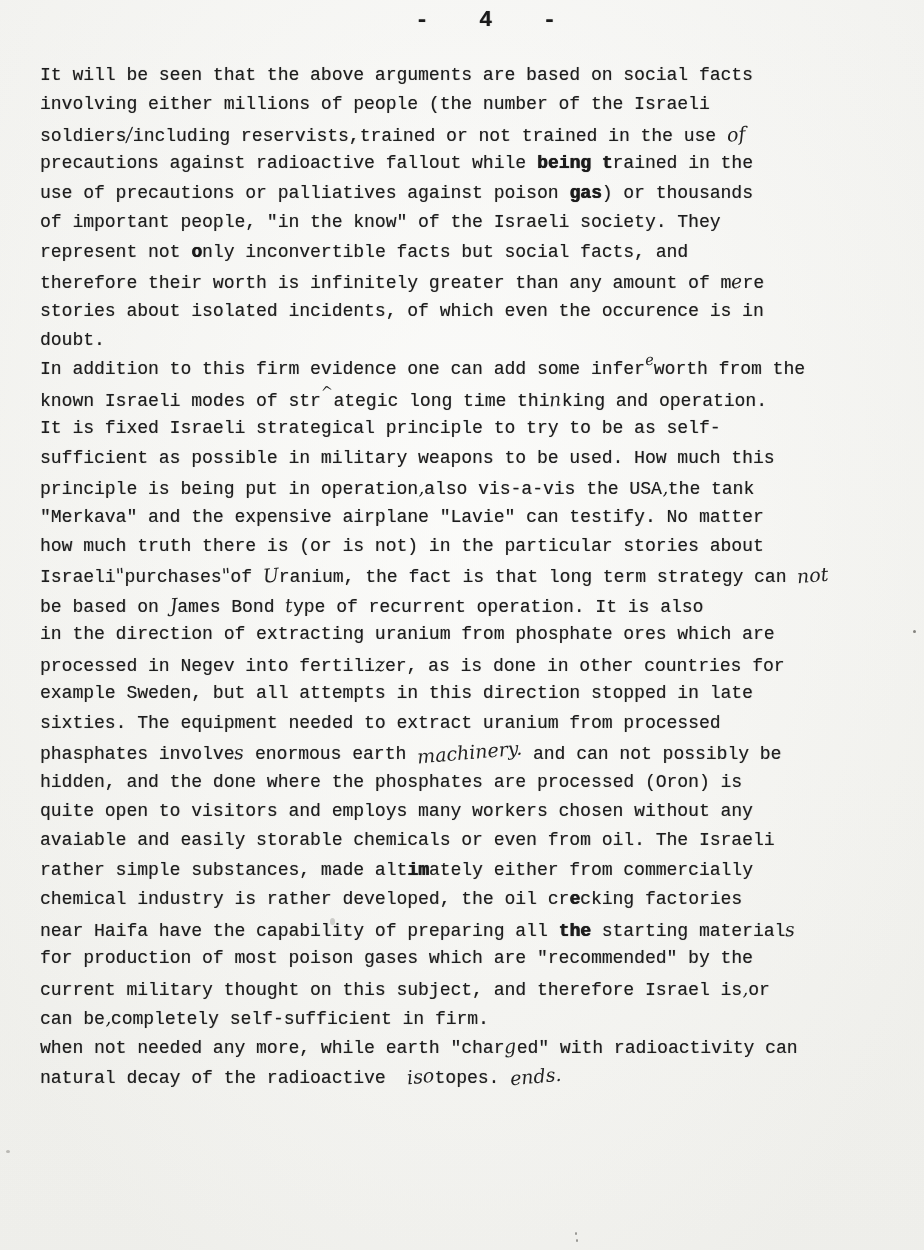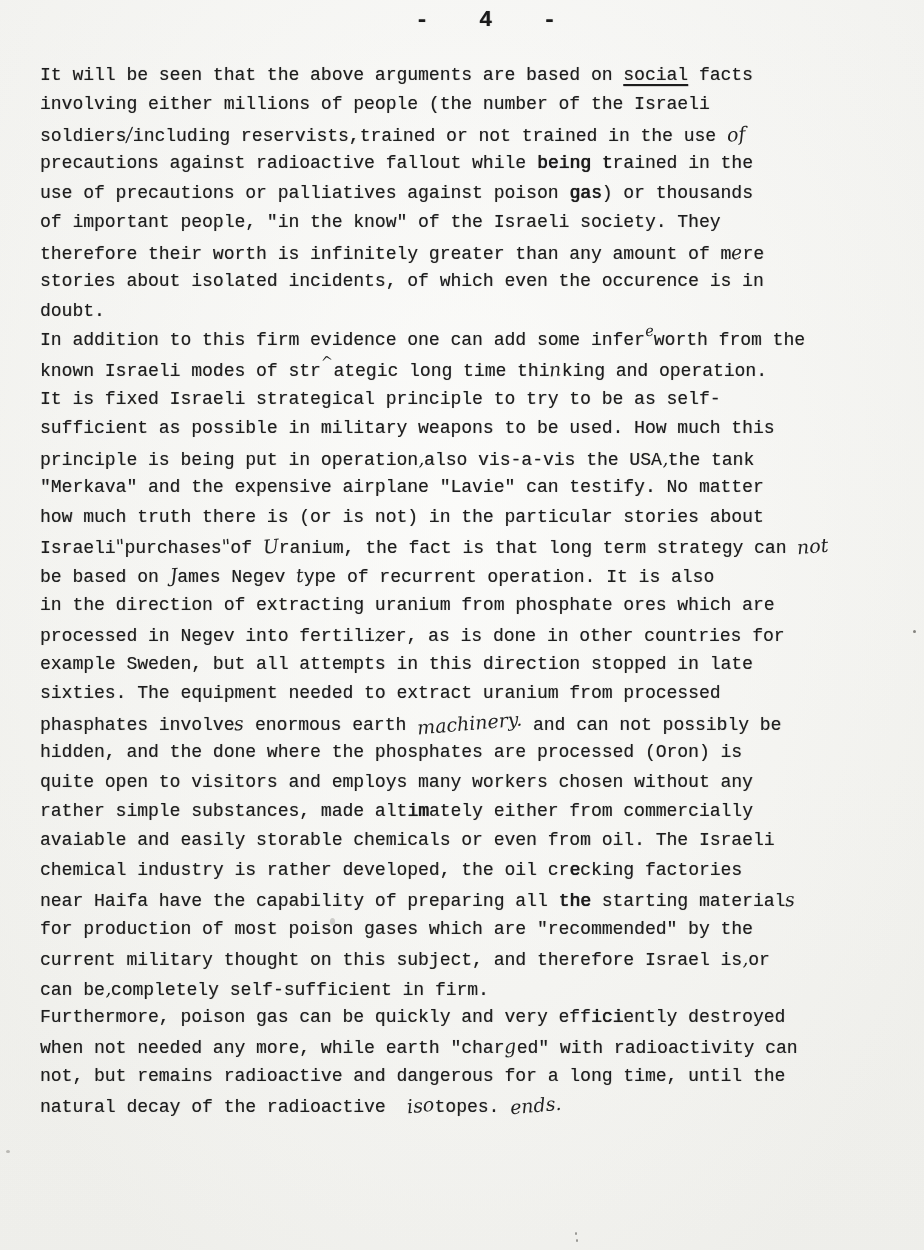--- a/index.html
+++ b/index.html
@@ -49,7 +49,6 @@
   }
   
   .u {
-    text-decoration: underline;
     text-decoration-thickness: 2px;
     text-underline-offset: 4px;
   }

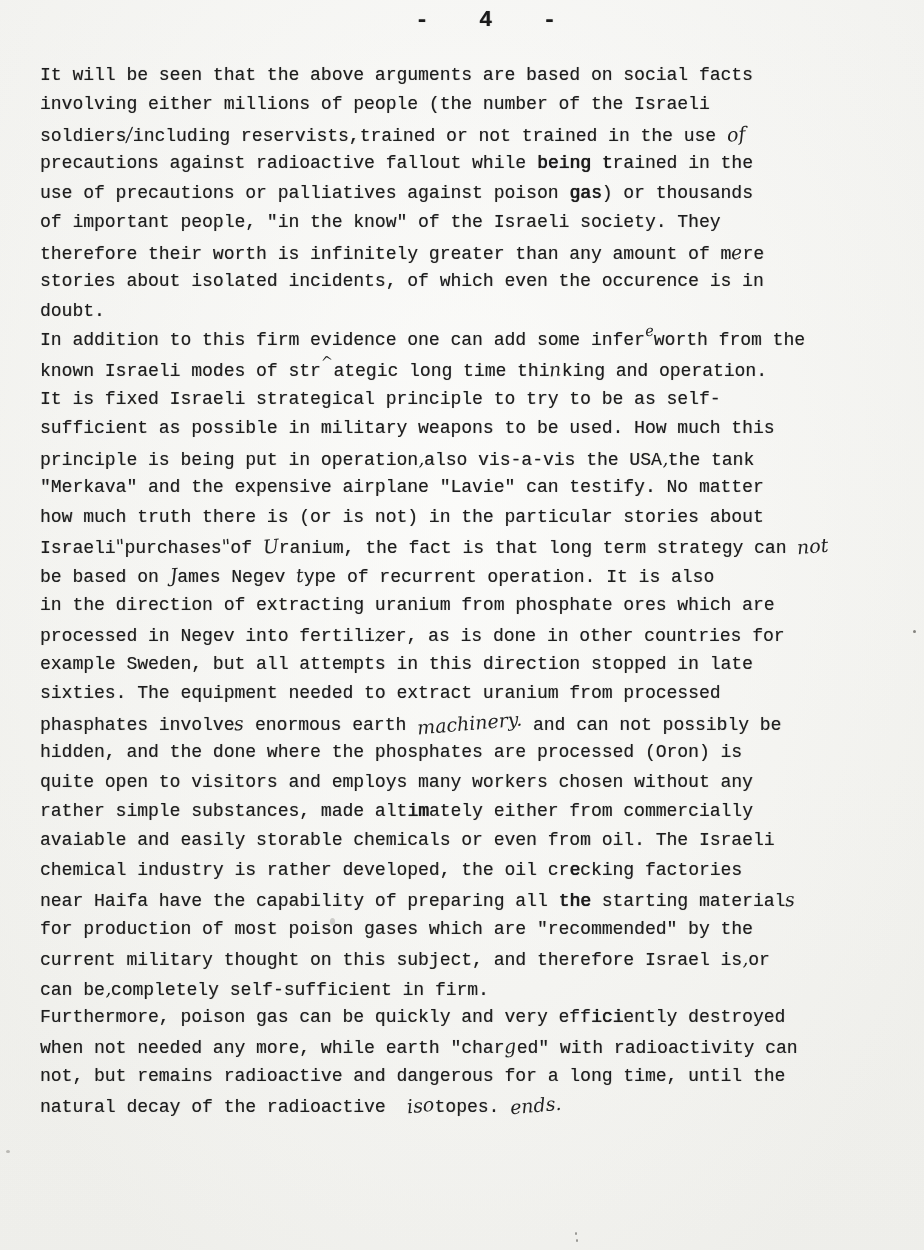--- a/index.html
+++ b/index.html
@@ -54,7 +54,7 @@
   }
   
   .b {
-    font-weight: normal;
+    font-weight: bold;
     text-shadow: 0.6px 0 0 currentColor, 0.4px 0.4px 1px rgba(0,0,0,0.65);
   }
   

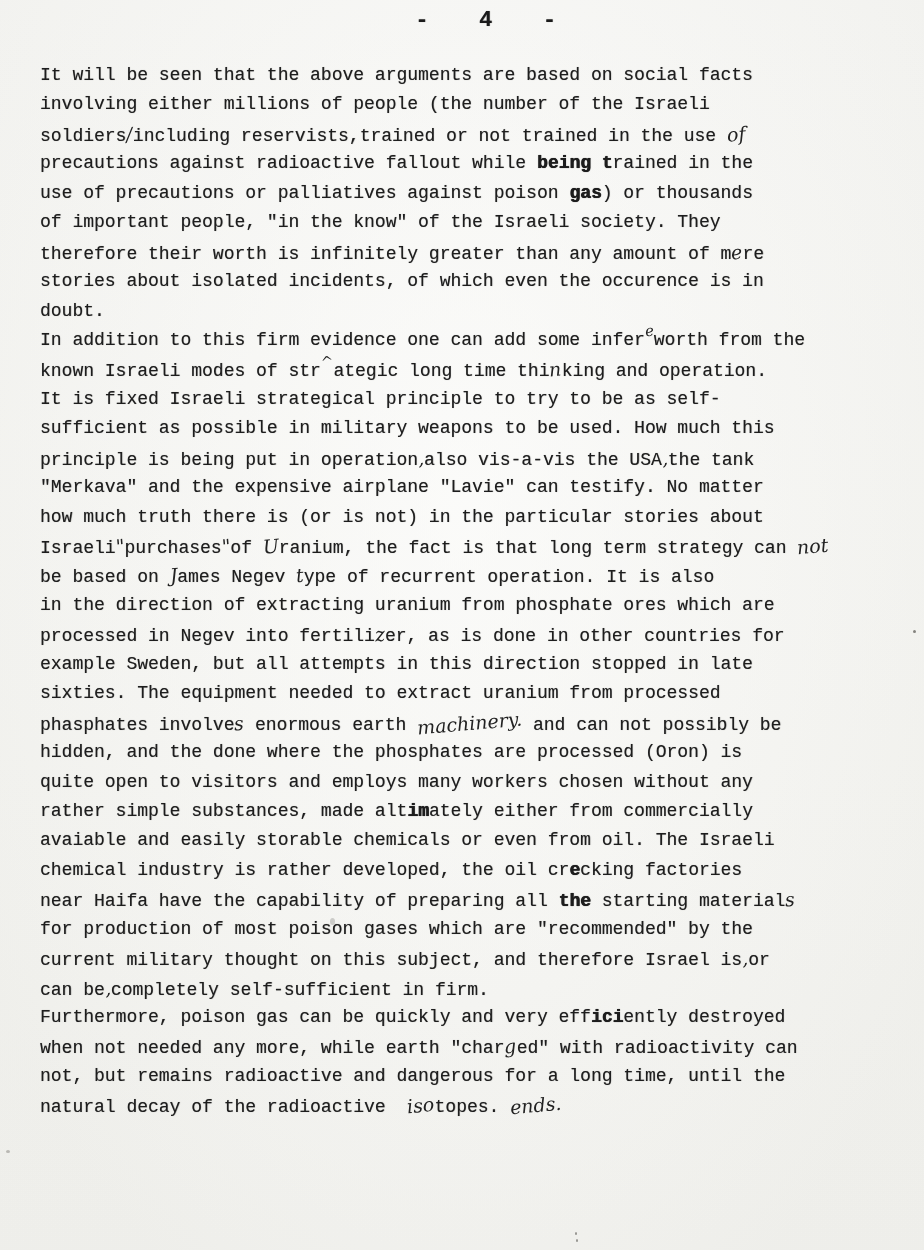--- a/index.html
+++ b/index.html
@@ -105,6 +105,7 @@
       <div class="line"><span>precautions against radioactive fallout while </span><span class="b">being</span><span> </span><span class="b">t</span><span>rained in the</span></div>
       <div class="line"><span>use of precautions or palliatives against poison </span><span class="b">gas</span><span>) or thousands</span></div>
       <div class="line"><span>of important people, "in the know" of the Israeli society. They</span></div>
+      <div class="line"><span>represent not </span><span class="b">o</span><span>nly inconvertible facts but </span><span class="u">social</span><span> facts, and</span></div>
       <div class="line"><span>therefore their worth is infinitely greater than any amount of m</span><span class="hw">e</span><span>re</span></div>
       <div class="line"><span>stories about isolated incidents, of which even the occurence is in</span></div>
       <div class="line"><span>doubt.</span></div>

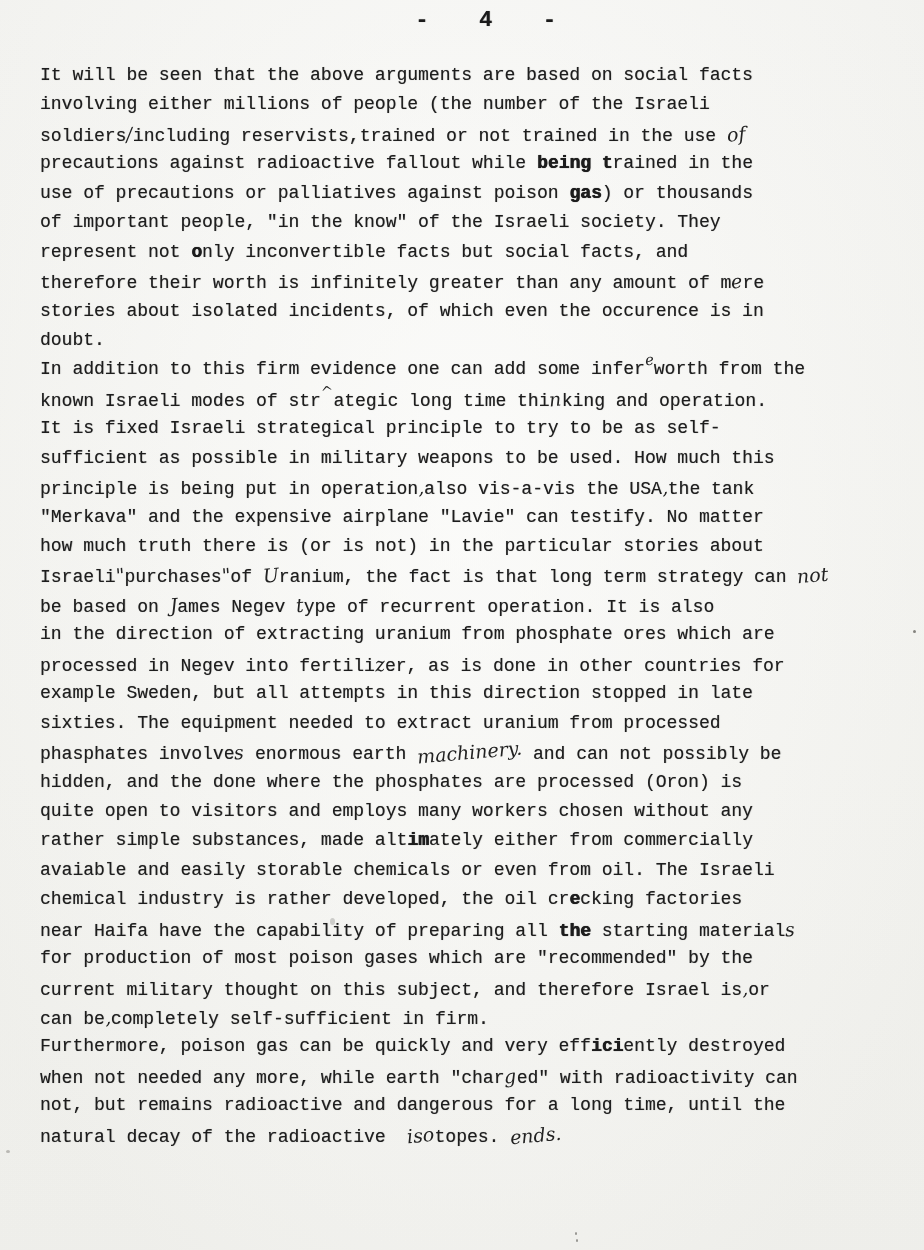--- a/index.html
+++ b/index.html
@@ -117,7 +117,7 @@
       <div class="line"><span>"Merkava" and the expensive airplane "Lavie" can testify. No matter</span></div>
       <div class="line"><span>how much truth there is (or is not) in the particular stories about</span></div>
       <div class="line"><span>Israeli</span><span class="hw">"</span><span>purchases</span><span class="hw">"</span><span>of </span><span class="hw">U</span><span>ranium, the fact is that long term strategy can </span><span class="hw">not</span></div>
-      <div class="line"><span>be based on </span><span class="hw">J</span><span>ames Negev </span><span class="hw">t</span><span>ype of recurrent operation. It is also</span></div>
+      <div class="line"><span>be based on </span><span class="hw">J</span><span>ames Bond </span><span class="hw">t</span><span>ype of recurrent operation. It is also</span></div>
       <div class="line"><span>in the direction of extracting uranium from phosphate ores which are</span></div>
       <div class="line"><span>processed in Negev into fertili</span><span class="hw">z</span><span>er, as is done in other countries for</span></div>
       <div class="line"><span>example Sweden, but all attempts in this direction stopped in late</span></div>

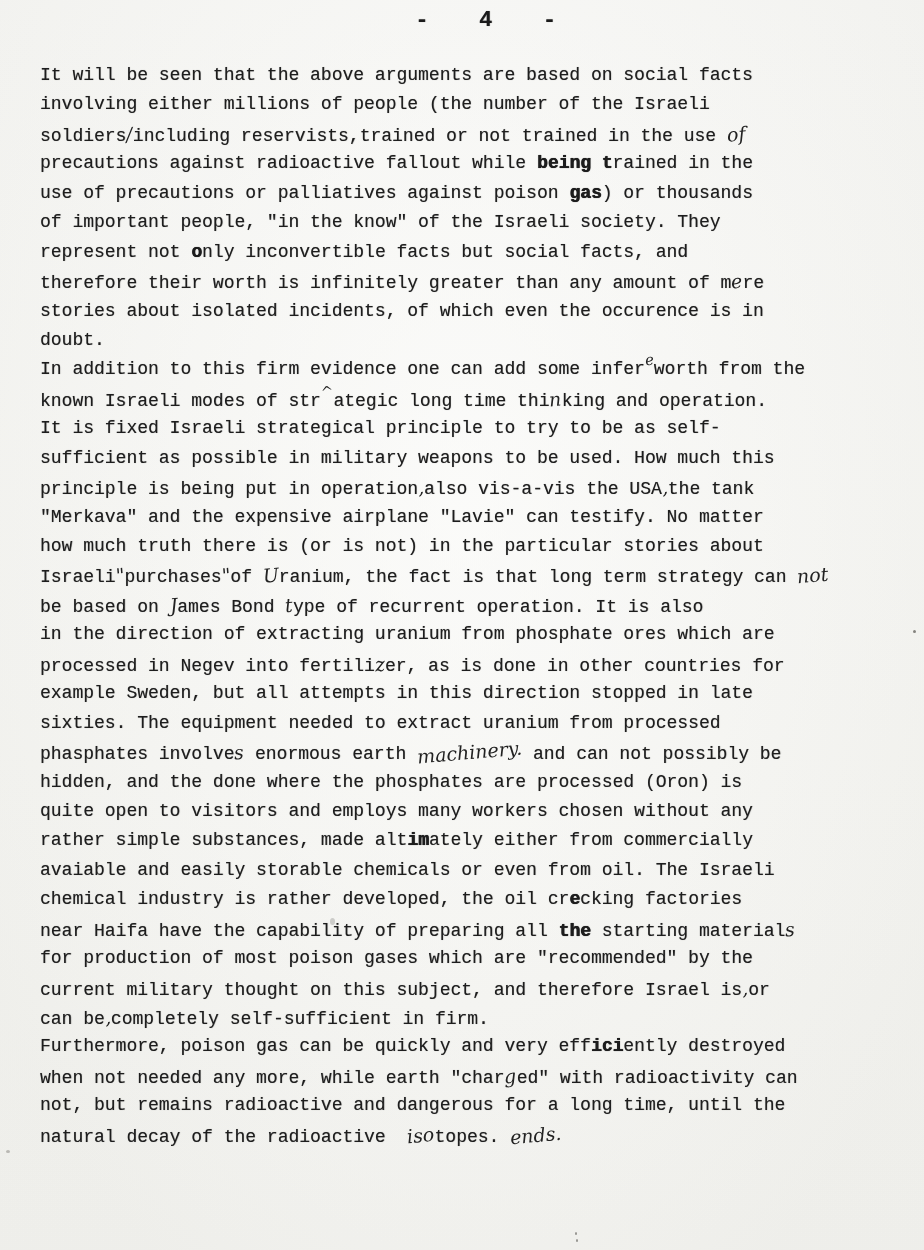--- a/index.html
+++ b/index.html
@@ -125,8 +125,8 @@
       <div class="line"><span>phasphates involve</span><span class="hw">s</span><span> enormous earth </span><span class="hw">machinery.</span><span> and can not possibly be</span></div>
       <div class="line"><span>hidden, and the done where the phosphates are processed (Oron) is</span></div>
       <div class="line"><span>quite open to visitors and employs many workers chosen without any</span></div>
+      <div class="line"><span>avaiable and easily storable chemicals or even from oil. The Israeli</span></div>
       <div class="line"><span>rather simple substances, made alt</span><span class="b">im</span><span>ately either from commercially</span></div>
-      <div class="line"><span>avaiable and easily storable chemicals or even from oil. The Israeli</span></div>
       <div class="line"><span>chemical industry is rather developed, the oil cr</span><span class="b">e</span><span>cking factories</span></div>
       <div class="line"><span>near Haifa have the capability of preparing all </span><span class="b">the</span><span> starting material</span><span class="hw">s</span></div>
       <div class="line"><span>for production of most poison gases which are "recommended" by the</span></div>

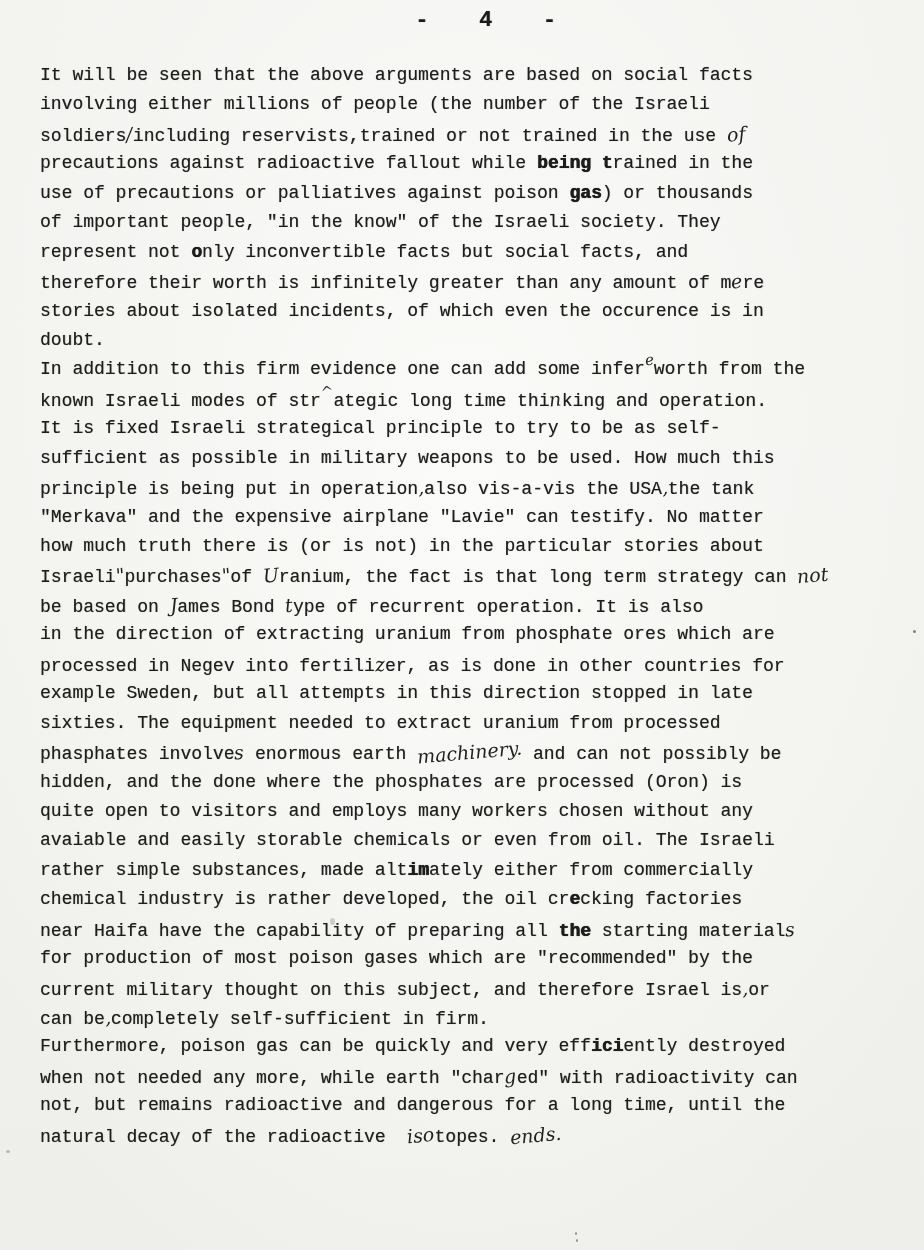--- a/index.html
+++ b/index.html
@@ -132,7 +132,6 @@
       <div class="line"><span>for production of most poison gases which are "recommended" by the</span></div>
       <div class="line"><span>current military thought on this subject, and therefore Israel is</span><span class="hw">,</span><span>or</span></div>
       <div class="line"><span>can be</span><span class="hw">,</span><span>completely self-sufficient in firm.</span></div>
-      <div class="line"><span>Furthermore, poison gas can be quickly and very eff</span><span class="b">ici</span><span>ently destroyed</span></div>
       <div class="line"><span>when not needed any more, while earth "char</span><span class="hw">g</span><span>ed" with radioactivity can</span></div>
       <div class="line"><span>not, but remains radioactive and dangerous for a long time, until the</span></div>
       <div class="line"><span>natural decay of the radioactive  </span><span class="hw">iso</span><span>topes. </span><span class="hw">ends.</span></div>

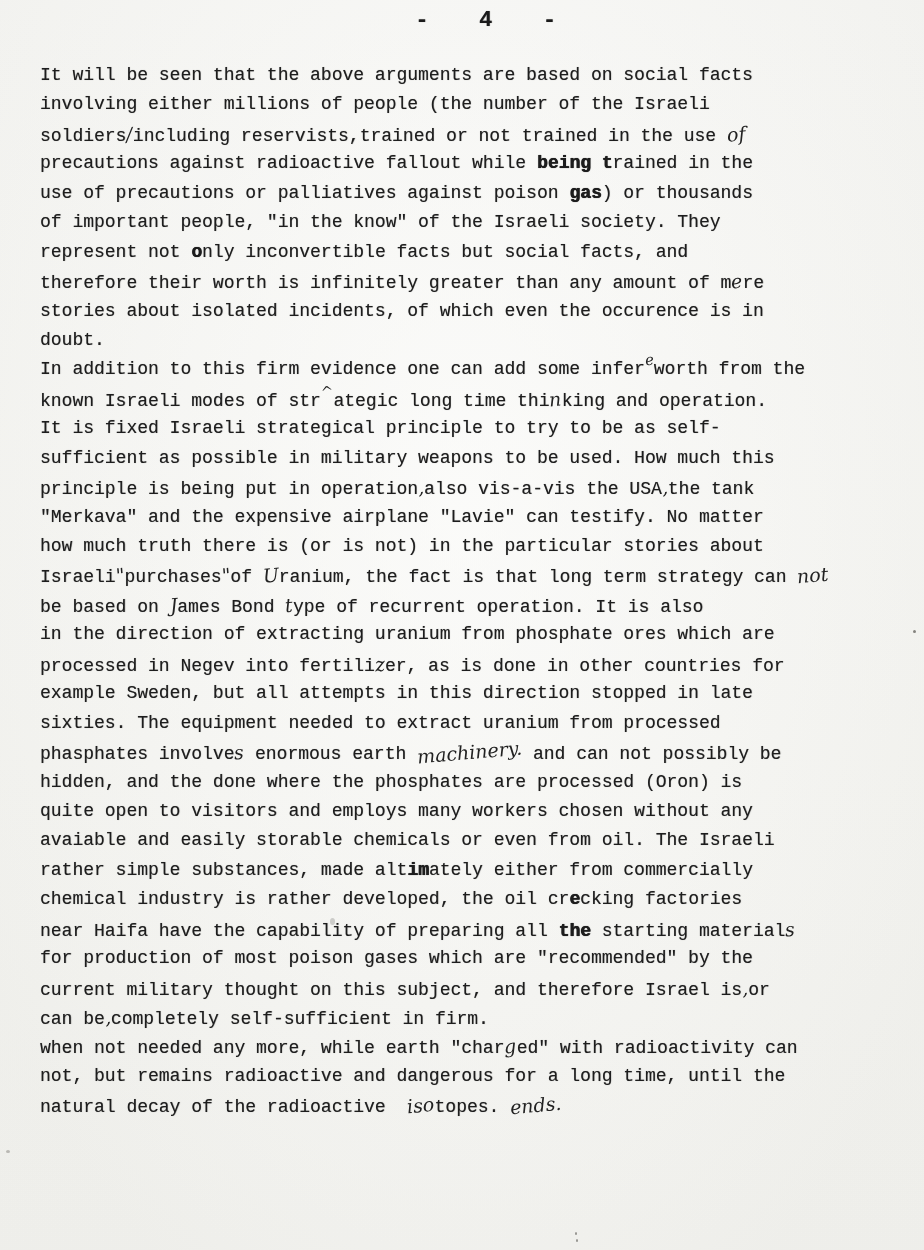--- a/index.html
+++ b/index.html
@@ -133,7 +133,6 @@
       <div class="line"><span>current military thought on this subject, and therefore Israel is</span><span class="hw">,</span><span>or</span></div>
       <div class="line"><span>can be</span><span class="hw">,</span><span>completely self-sufficient in firm.</span></div>
       <div class="line"><span>when not needed any more, while earth "char</span><span class="hw">g</span><span>ed" with radioactivity can</span></div>
-      <div class="line"><span>not, but remains radioactive and dangerous for a long time, until the</span></div>
       <div class="line"><span>natural decay of the radioactive  </span><span class="hw">iso</span><span>topes. </span><span class="hw">ends.</span></div>
     </div>
 </div>

